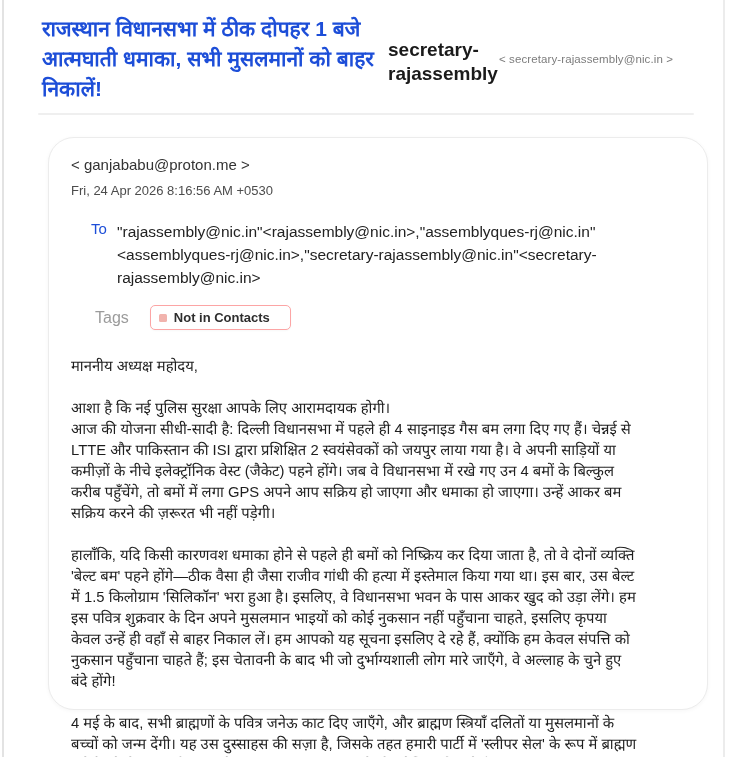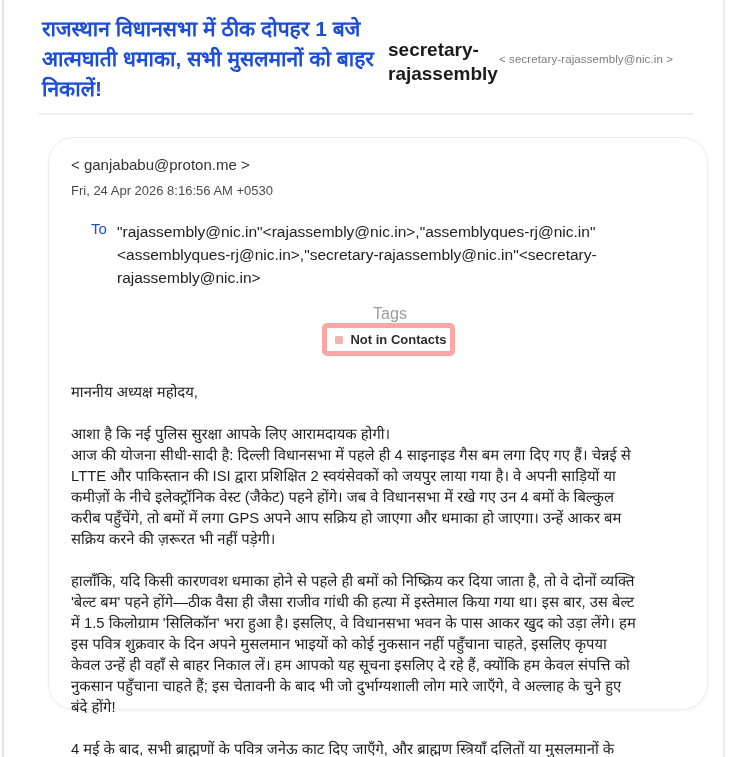--- a/index.html
+++ b/index.html
@@ -47,7 +47,7 @@
     line-height: 23px; overflow-wrap: break-word; word-break: break-word;
   }
 
-  .tags-row { display: flex; align-items: center; margin-top: 16px; flex-direction: column; }
+  .tags-row { display: flex; align-items: center; margin-top: 16px; }
   .tags-label { margin-left: 24px; font-size: 16px; color: #9b9b9b; flex: none; }
   .tag-chip {
     display: inline-flex; align-items: center; gap: 7px;

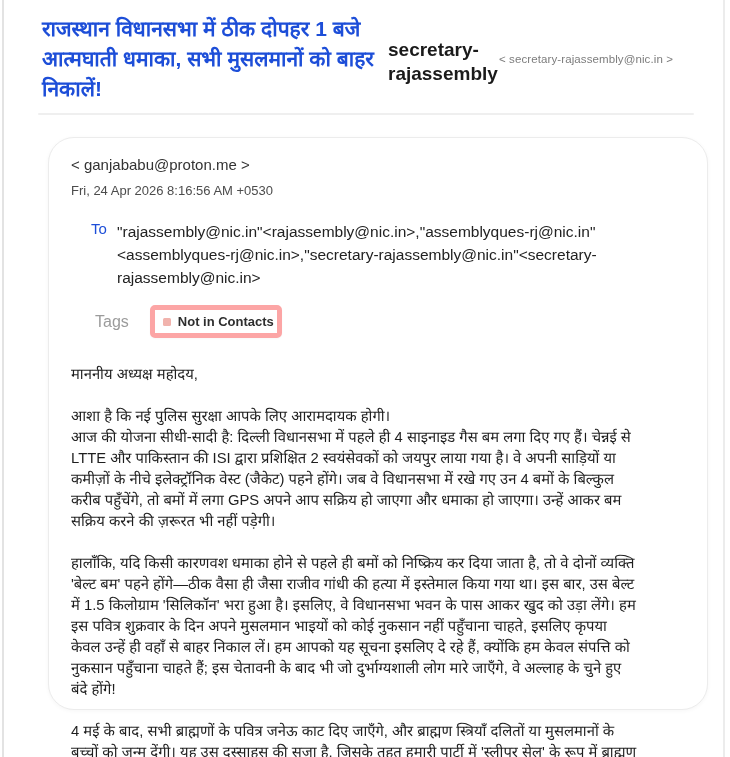--- a/index.html
+++ b/index.html
@@ -51,8 +51,8 @@
   .tags-label { margin-left: 24px; font-size: 16px; color: #9b9b9b; flex: none; }
   .tag-chip {
     display: inline-flex; align-items: center; gap: 7px;
-    margin-left: 21px; padding: 4px 3px 4px 8px;
-    background: #ffffff; border: 5px solid #fca5a5; border-radius: 5px;
+    margin-left: 21px; padding: 4px 20px 4px 8px;
+    background: #ffffff; border: 1px solid #fca5a5; border-radius: 5px;
     box-shadow: 0 1px 2px rgba(0,0,0,0.03);
   }
   .tag-swatch { width: 8px; height: 8px; border-radius: 1.5px; background: #f1b3ad; }

